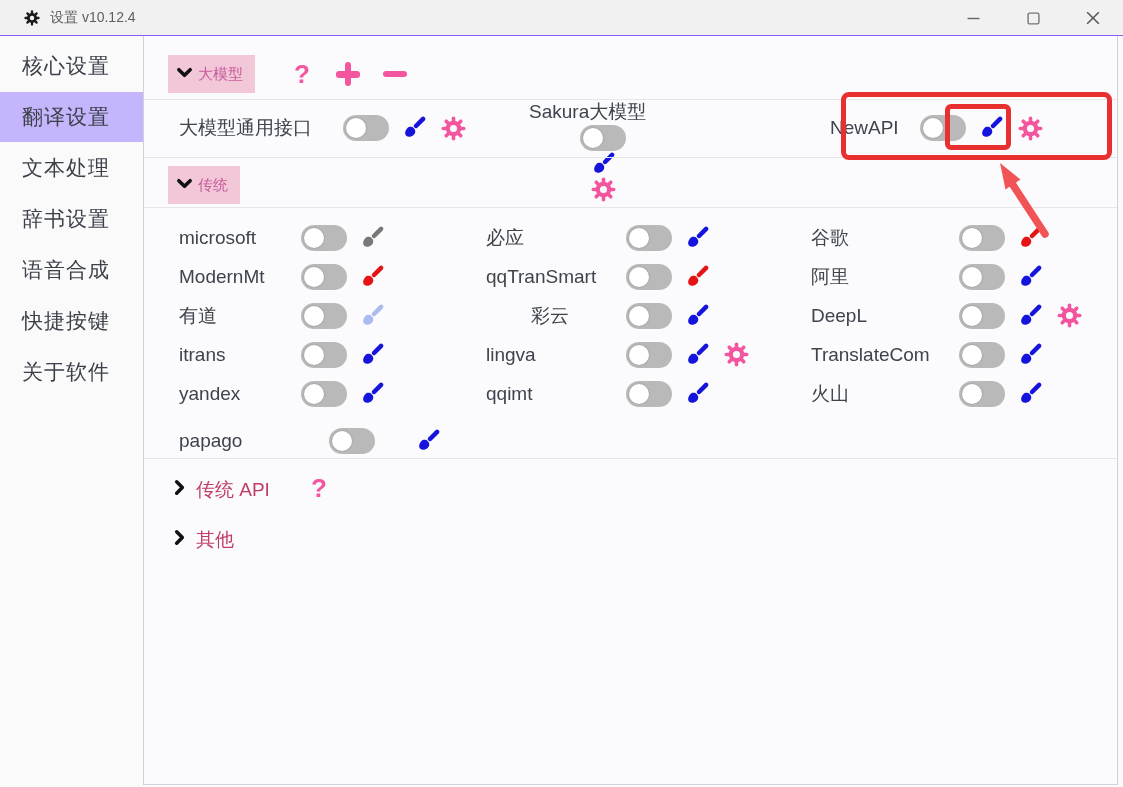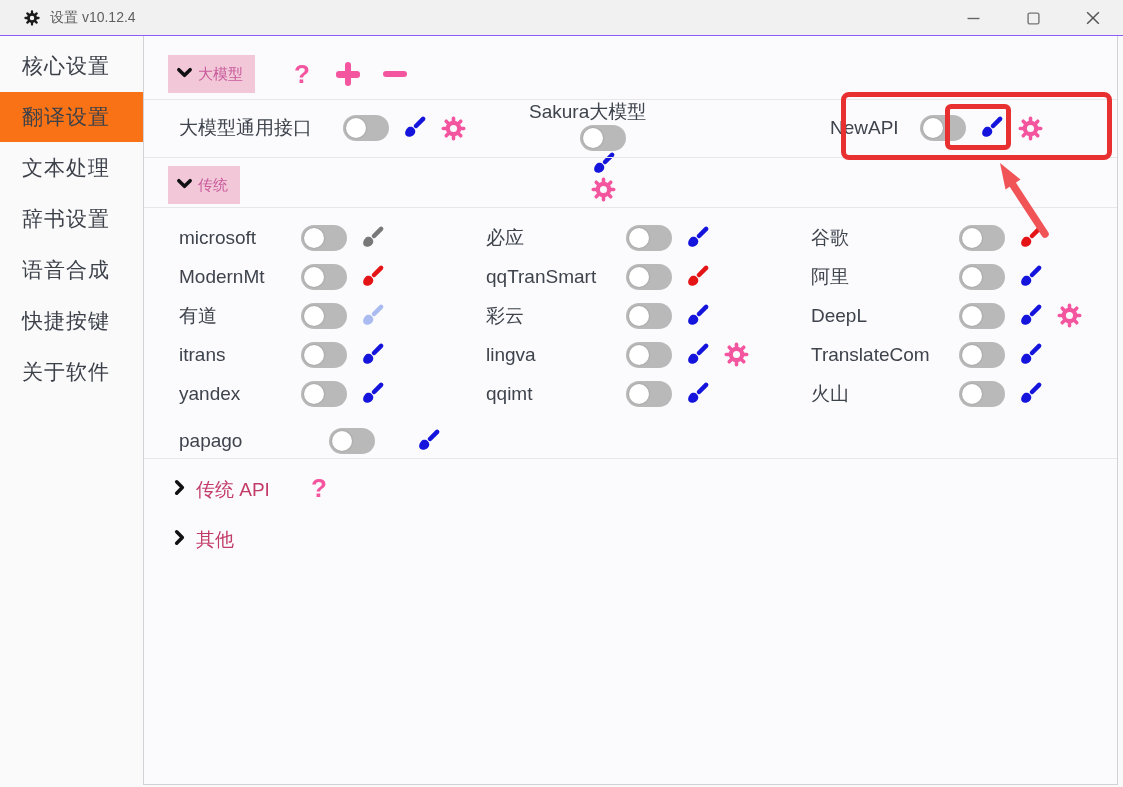--- a/index.html
+++ b/index.html
@@ -26,7 +26,7 @@
     padding-left:22px;font-size:21px;color:#3c4149;letter-spacing:1px;
   }
   .sb-item:first-child{margin-top:5px;}
-  .sb-item.selected{background:#f97316;text-align:right;}
+  .sb-item.selected{background:#c4b5fd;text-align:right;}
   
   .main{
     position:absolute;left:143px;top:36px;width:975px;height:749px;

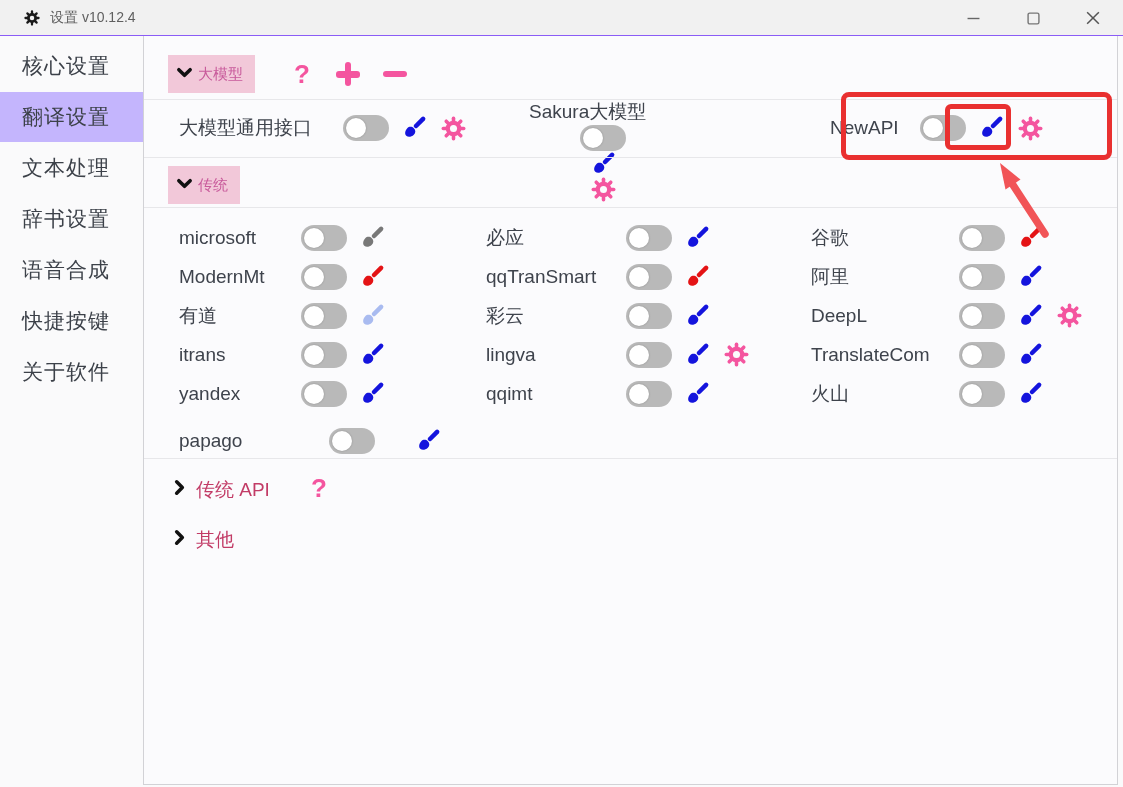--- a/index.html
+++ b/index.html
@@ -324,7 +324,7 @@
           </svg>
         </span>
       </div>
-      <div class="svc" style="left: 342px; top: 260px; height: 39px;">
+      <div class="svc" style="left: 342px; top: 260px; height: 39px; text-align: center;">
         <span class="lbl" style="width: 128px;">彩云</span>
         <span class="toggle"></span>
         <span class="ico">

